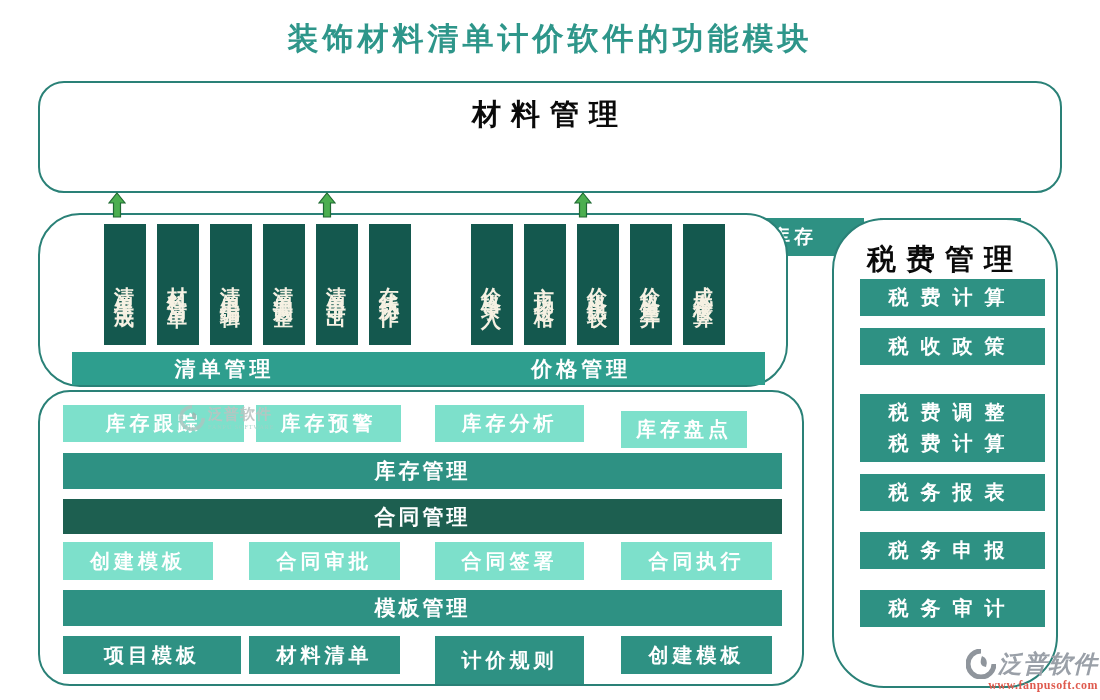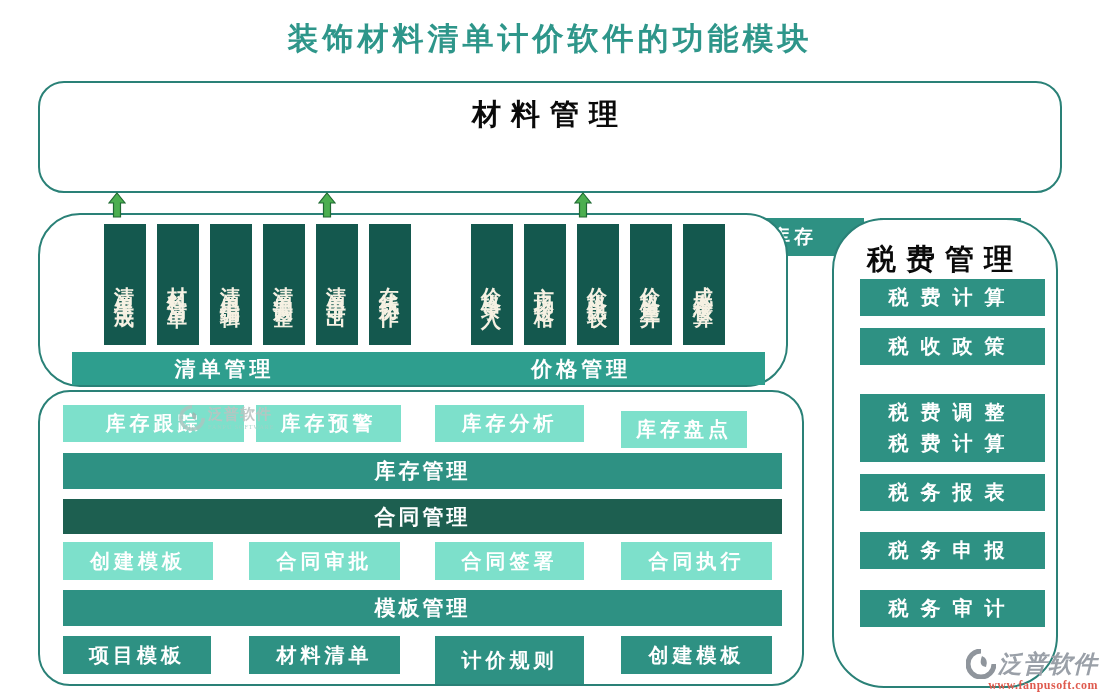--- a/index.html
+++ b/index.html
@@ -126,7 +126,7 @@
 
     <div class="wide-bar bar-teal" style="top:198px;">模板管理</div>
 
-    <div class="btn btn-dark-row" style="left:23px;top:244px;width:148px;height:38px;">项目模板</div>
+    <div class="btn btn-dark-row" style="left:23px;top:244px;width:178px;height:38px;">项目模板</div>
     <div class="btn btn-dark-row" style="left:209px;top:244px;width:151px;height:38px;">材料清单</div>
     <div class="btn btn-dark-row" style="left:395px;top:244px;width:149px;height:48px;">计价规则</div>
     <div class="btn btn-dark-row" style="left:581px;top:244px;width:151px;height:38px;">创建模板</div>

